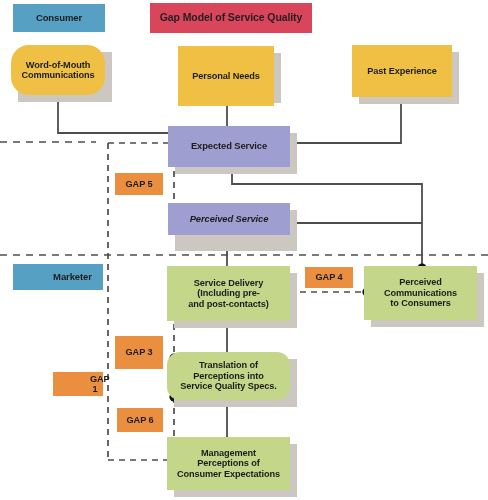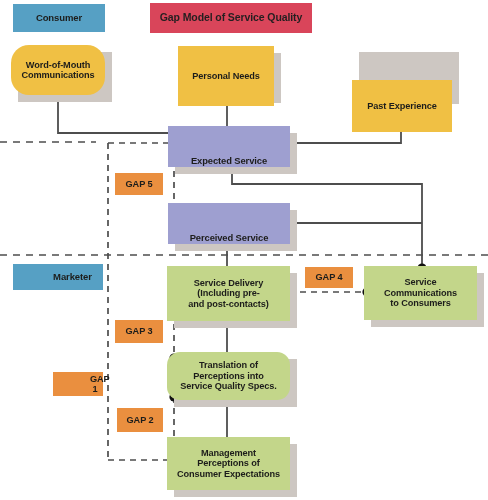--- a/index.html
+++ b/index.html
@@ -124,7 +124,7 @@
     <span class="nlabel">Personal Needs</span>
   </div>
 
-  <div class="node yellow" style="left:352px;top:45px;width:100px;height:52px;margin-top:35px;">
+  <div class="node yellow" style="left:352px;top:45px;width:100px;height:52px;">
     <span class="nlabel">Past Experience</span>
   </div>
 

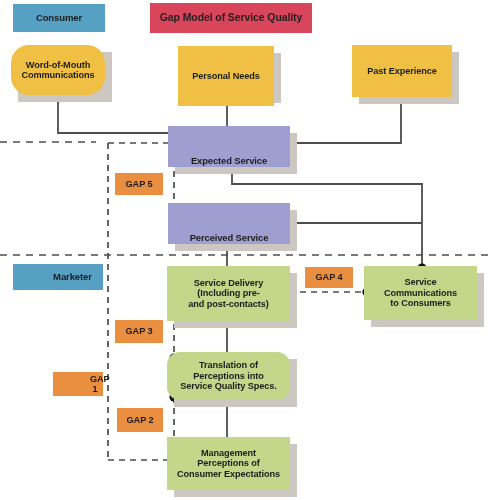--- a/index.html
+++ b/index.html
@@ -14,7 +14,7 @@
   .badge{font-size:9.5px;}
   .title-box{font-size:10.5px;color:#231f20;}
   .yellow{background:#f0c044;font-size:9.2px;}
-  .purple{background:#9e9fd0;font-size:9.4px;align-items:flex-end;}
+  .purple{background:#9e9fd0;font-size:9.4px;}
   .green{background:#c3d68a;font-size:9.2px;}
   .orange{background:#ea8f3f;font-size:9.2px;}
   .blue{background:#56a0c4;}

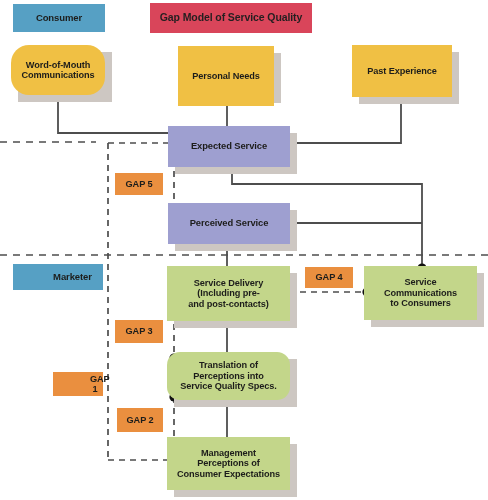--- a/index.html
+++ b/index.html
@@ -132,7 +132,7 @@
     <span class="nlabel">Expected Service</span>
   </div>
 
-  <div class="node purple" style="left:168px;top:203px;width:122px;height:41px;">
+  <div class="node purple" style="left:168px;top:203px;width:122px;height:32px;font-style:italic;">
     <span class="nlabel">Perceived Service</span>
   </div>
 

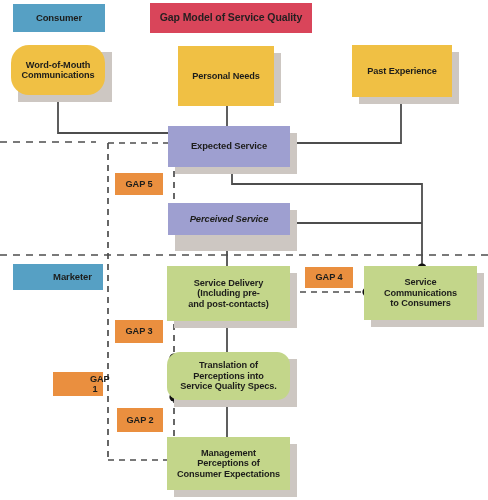--- a/index.html
+++ b/index.html
@@ -146,7 +146,7 @@
 
   <div class="node green" style="left:364px;top:266px;width:113px;height:54px;">
     <span class="nlabel">
-      <span>Service</span><br>
+      <span>Perceived</span><br>
       <span>Communications</span><br>
       <span>to Consumers</span>
     </span>

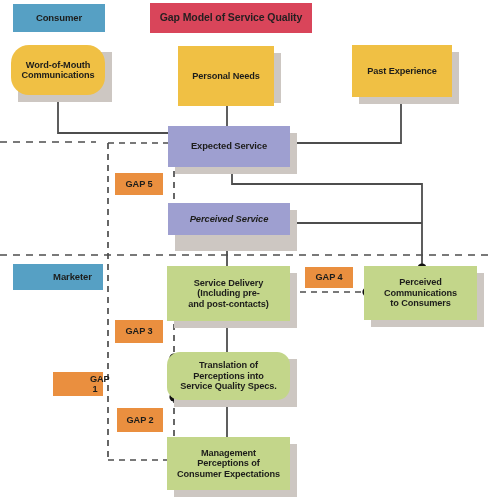--- a/index.html
+++ b/index.html
@@ -176,7 +176,7 @@
     <span class="nlabel">GAP 4</span>
   </div>
 
-  <div class="node orange" style="left:115px;top:320px;width:48px;height:23px;">
+  <div class="node orange" style="left:115px;top:336px;width:48px;height:33px;">
     <span class="nlabel">GAP 3</span>
   </div>
 

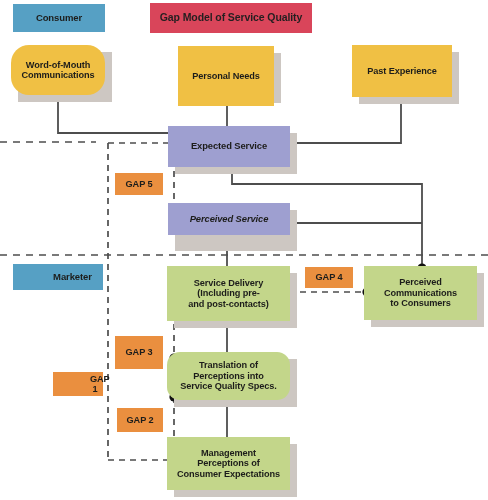--- a/index.html
+++ b/index.html
@@ -185,7 +185,7 @@
   </div>
 
   <div class="node orange" style="left:117px;top:408px;width:46px;height:24px;">
-    <span class="nlabel">GAP 2</span>
+    <span class="nlabel">GAP 6</span>
   </div>
 
 </div>

